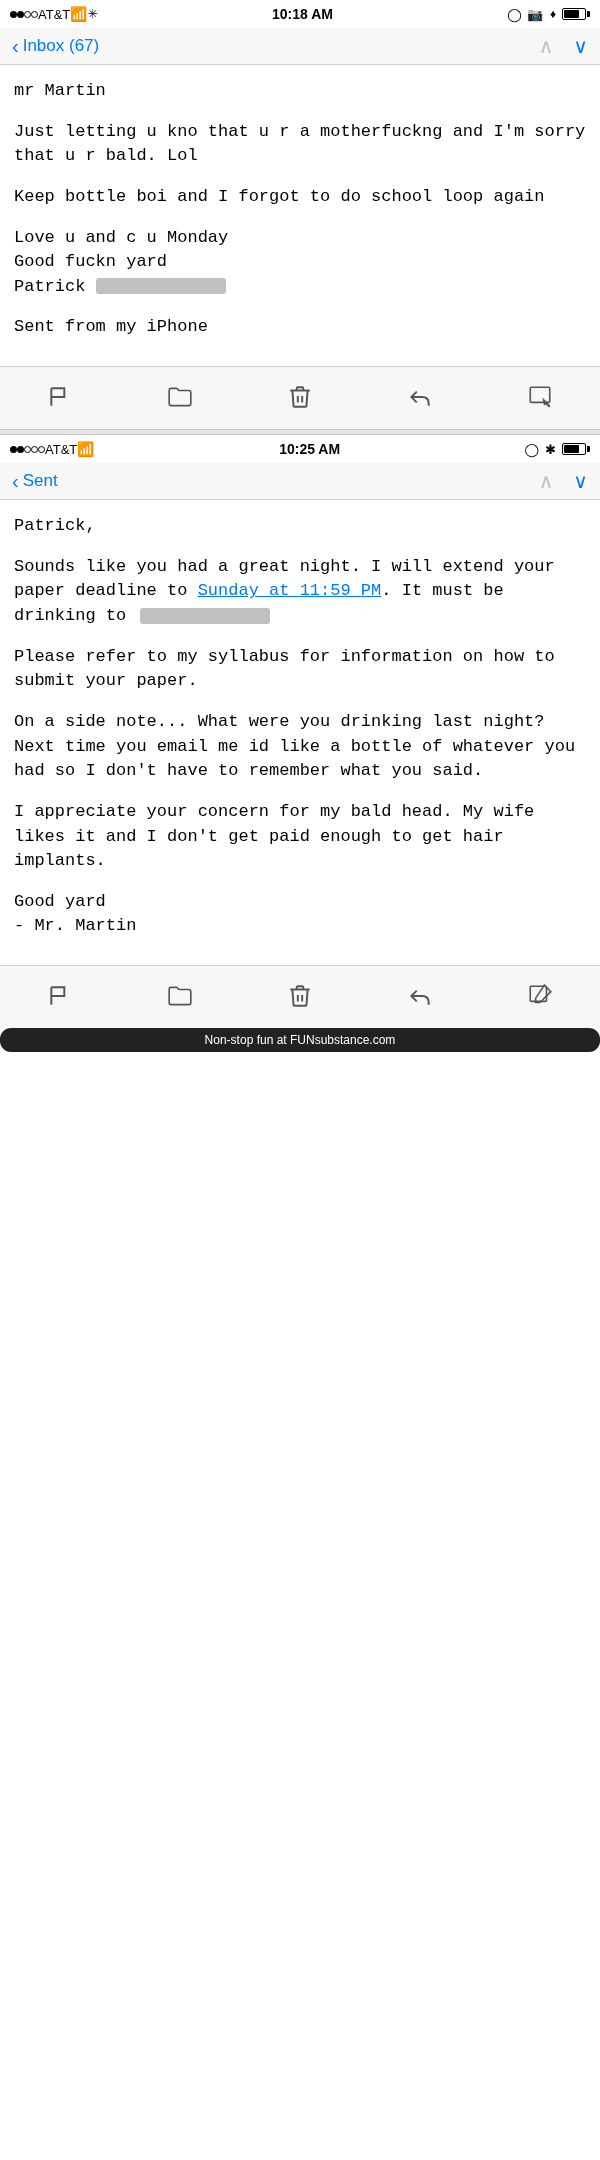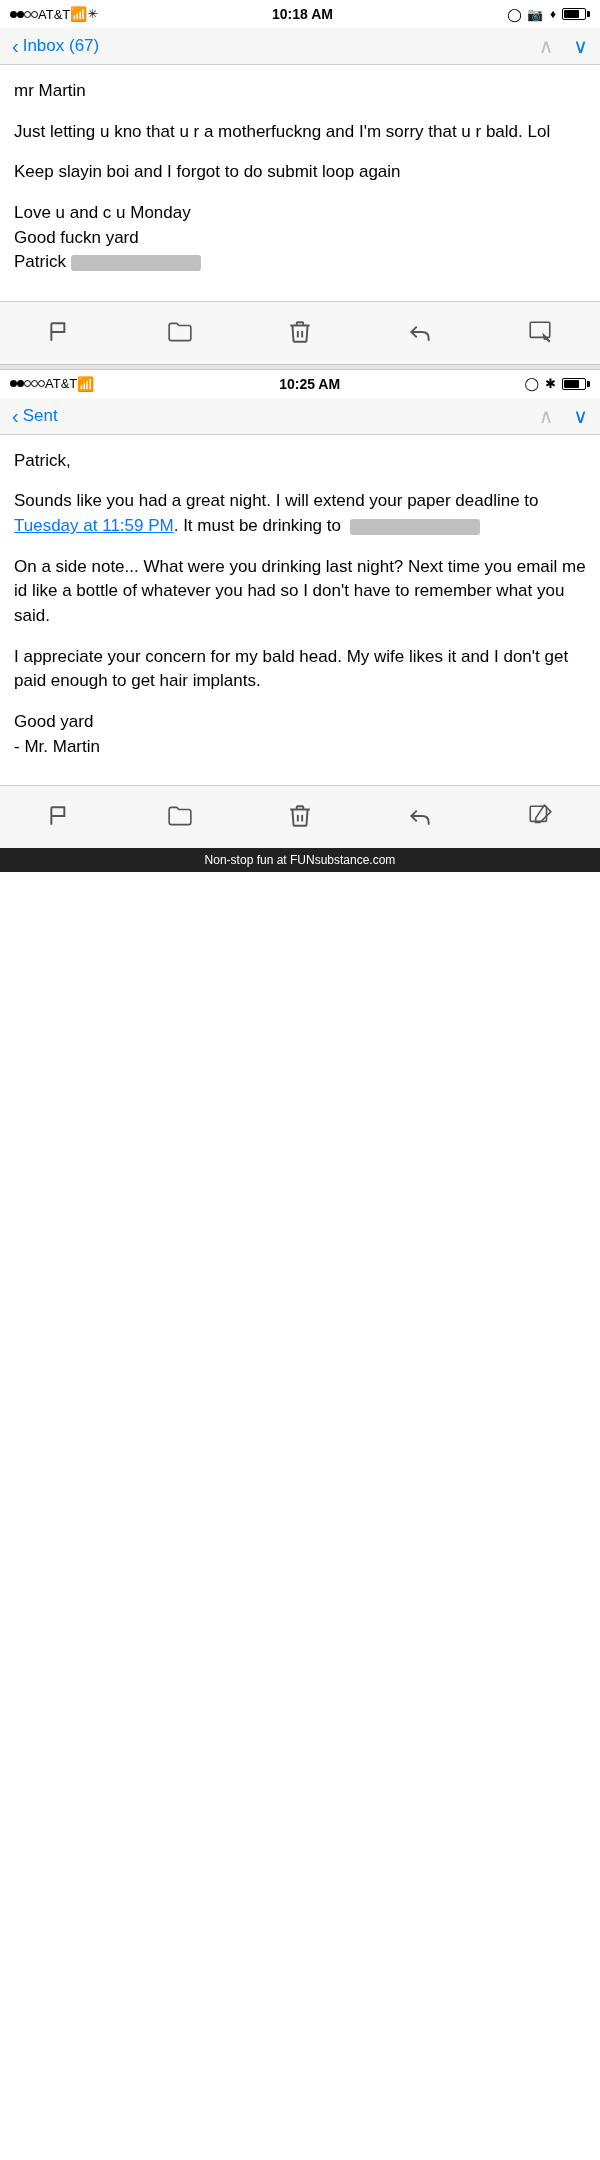--- a/index.html
+++ b/index.html
@@ -101,6 +101,7 @@
       margin-bottom: 16px;
       font-size: 17px;
       color: #000;
+      font-family: Liberation Mono, monospace;
     }
 
     .redacted {

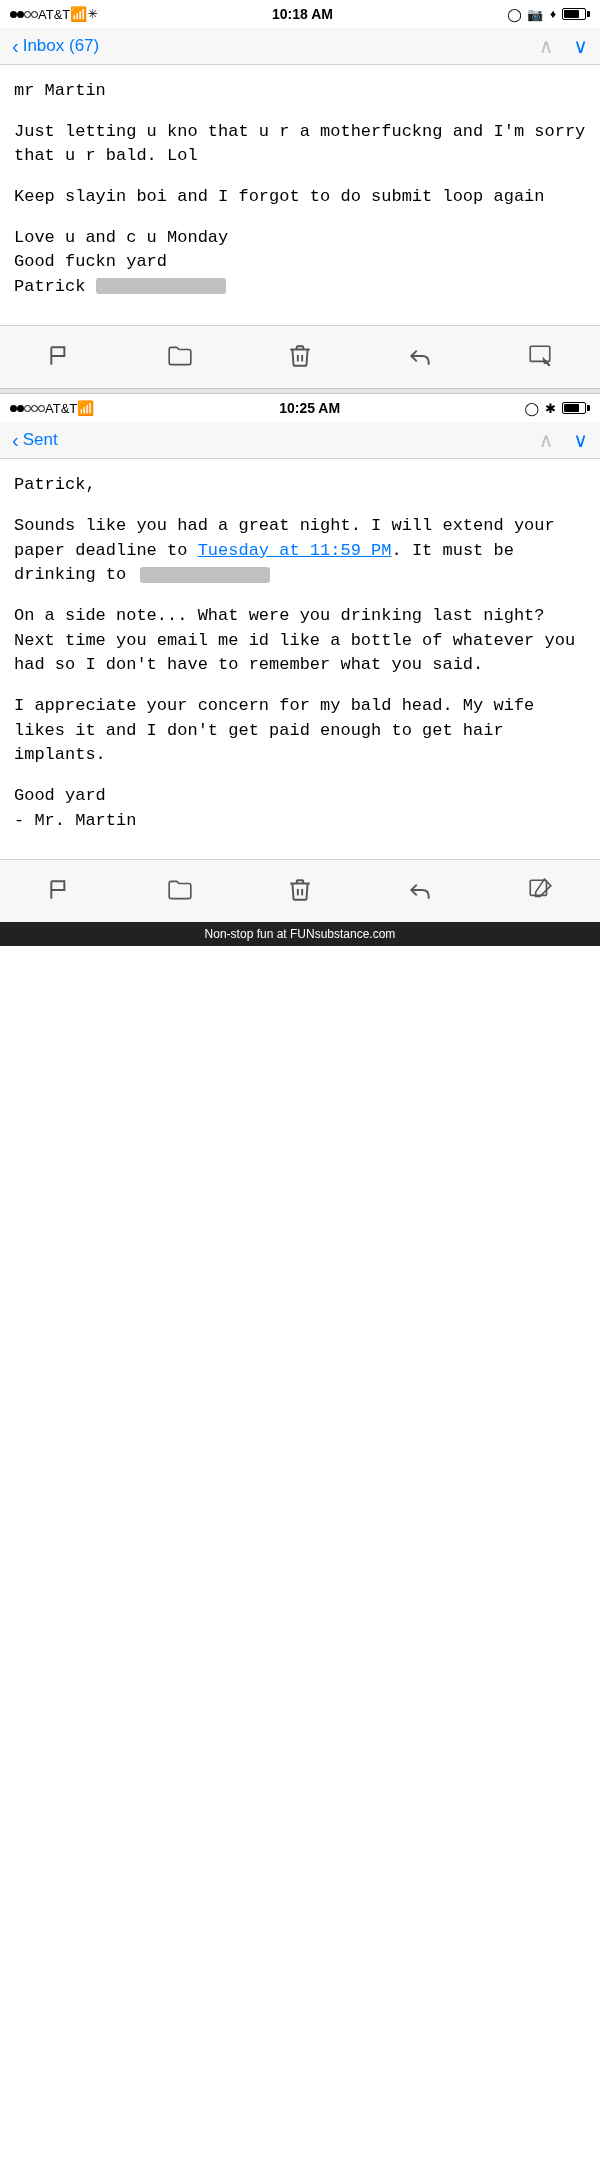--- a/index.html
+++ b/index.html
@@ -230,7 +230,7 @@
 <div class="email-body">
   <div class="email-paragraph">mr Martin</div>
   <div class="email-paragraph">Just letting u kno that u r a motherfuckng and I'm sorry that u r bald. Lol</div>
-  <div class="email-paragraph">Keep slayin boi and I forgot to do submit loop again</div>
+  <div class="email-paragraph">Keep bottle boi and I forgot to do school loop again</div>
   <div class="email-paragraph">
     <div>Love u and c u Monday</div>
     <div>Good fuckn yard</div>

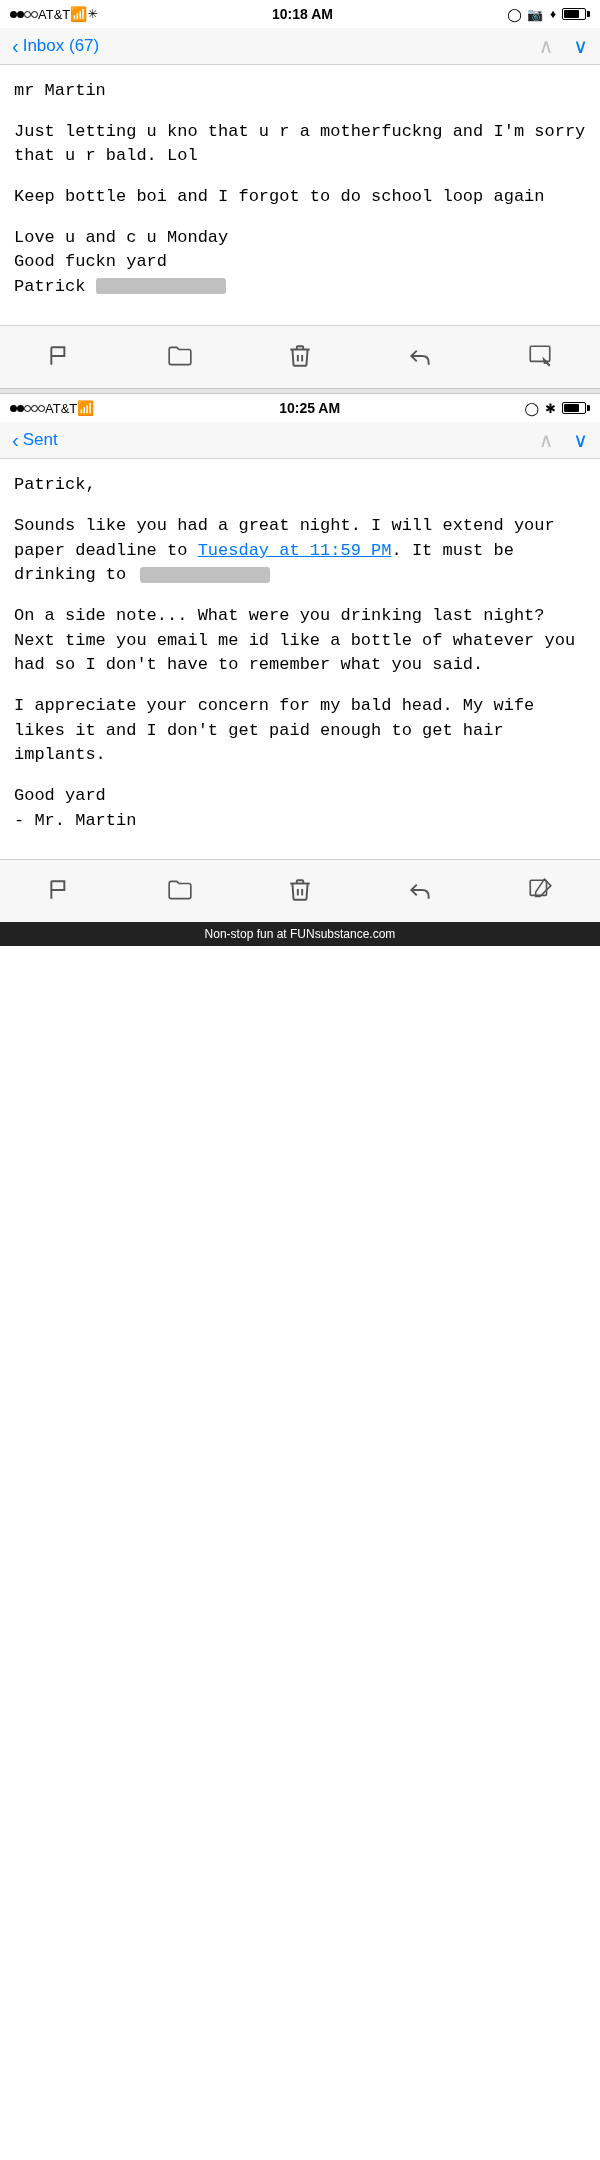--- a/index.html
+++ b/index.html
@@ -239,6 +239,7 @@
       <span class="redacted redacted-wide"></span>
     </div>
   </div>
+  <div class="email-paragraph">Sent from my iPhone</div>
 </div>
 
 <div class="toolbar">

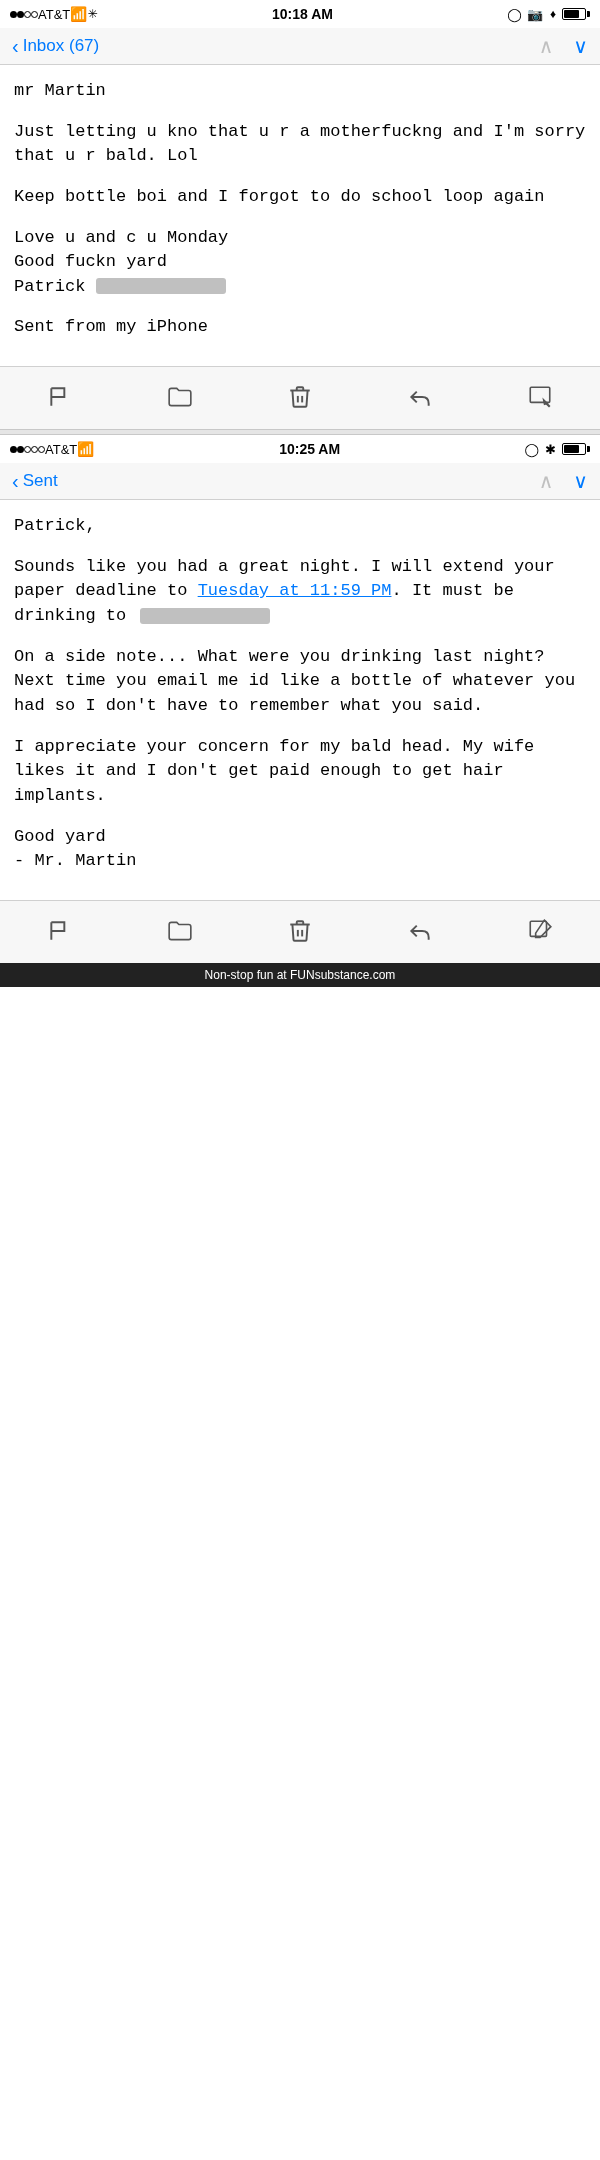--- a/index.html
+++ b/index.html
@@ -317,7 +317,7 @@
   <div class="email-paragraph">Patrick,</div>
 
   <div class="email-paragraph">
-    <span>Sounds like you had a great night. I will extend your paper deadline to </span><span class="link-text">Tuesday at 11:59 PM</span><span>. It must be drinking to</span>
+    <span>Sounds like you had a great night. I will extend your paper deadline to </span><span class="link-text">Sunday at 11:59 PM</span><span>. It must be drinking to</span>
     <span class="redacted redacted-wide" style="margin-left:4px;"></span>
   </div>
 

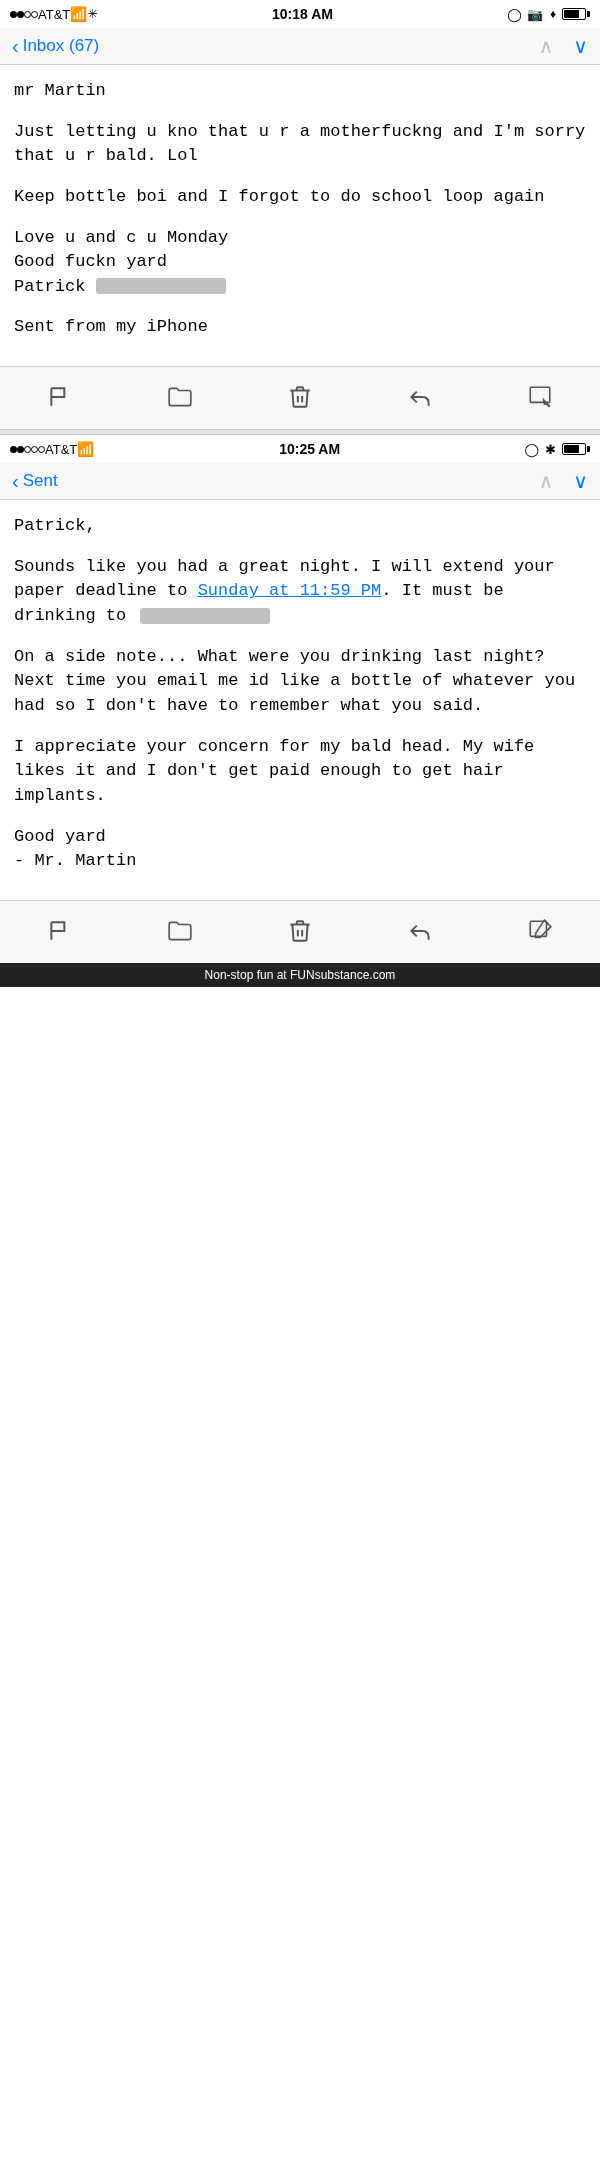--- a/index.html
+++ b/index.html
@@ -321,6 +321,7 @@
     <span class="redacted redacted-wide" style="margin-left:4px;"></span>
   </div>
 
+  <div class="email-paragraph">Please refer to my syllabus for information on how to submit your paper.</div>
 
   <div class="email-paragraph">On a side note... What were you drinking last night? Next time you email me id like a bottle of whatever you had so I don't have to remember what you said.</div>
 

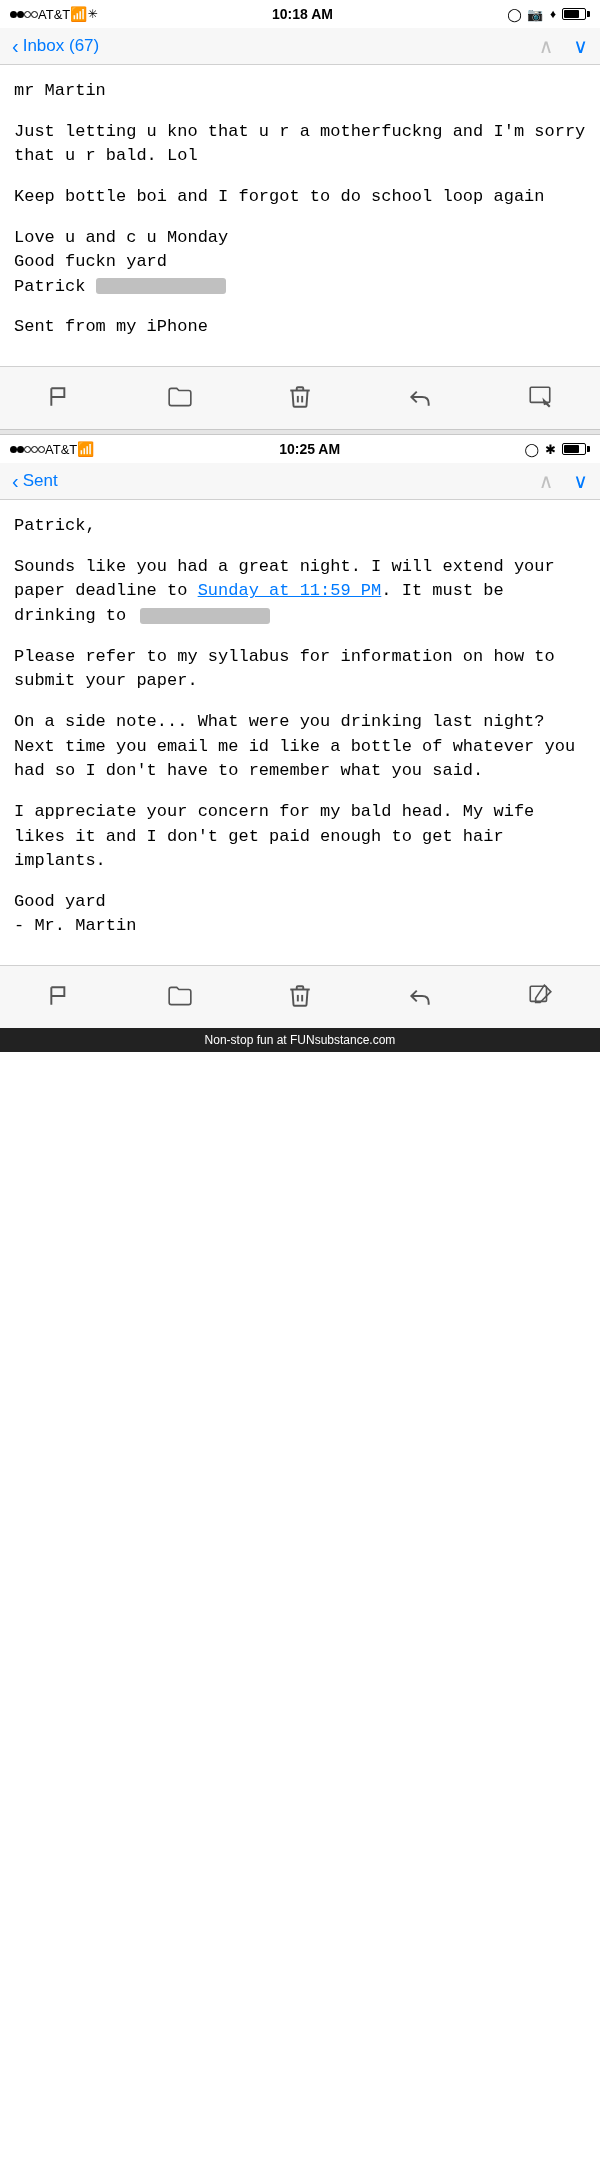--- a/index.html
+++ b/index.html
@@ -174,6 +174,7 @@
       font-size: 12px;
       text-align: center;
       padding: 5px;
+      border-radius: 11px;
     }
 
     .signal-filled {

